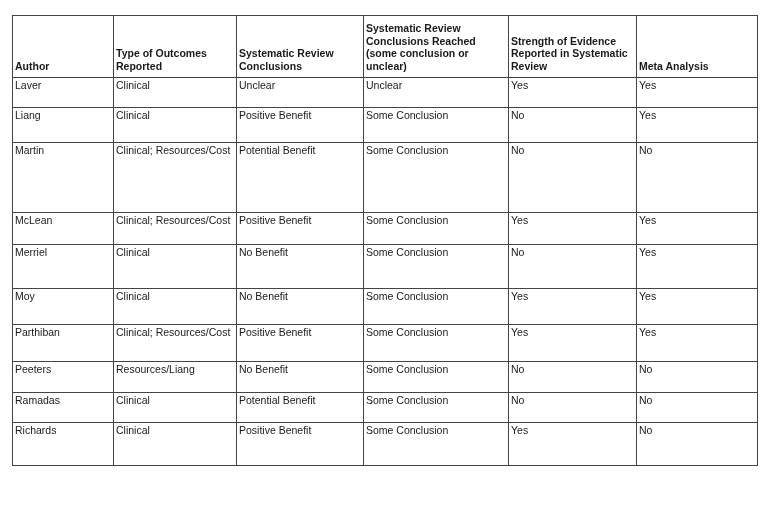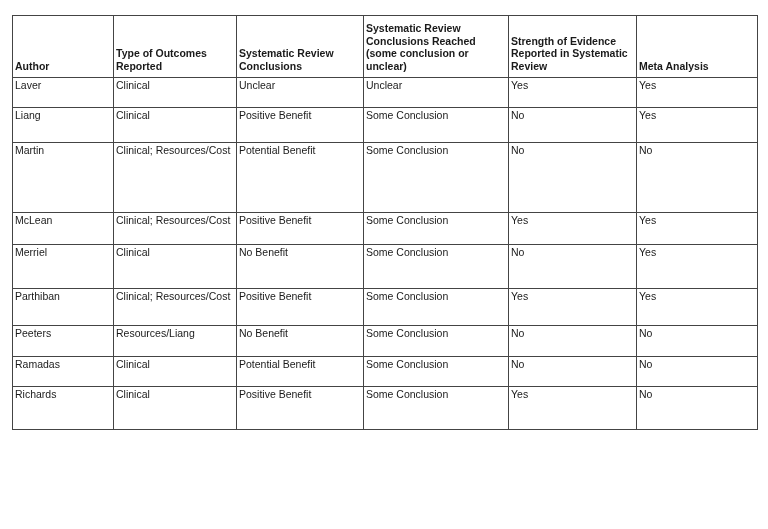--- a/index.html
+++ b/index.html
@@ -76,6 +76,14 @@
         <td>No</td>
         <td>Yes</td>
       </tr>
+      <tr style="height: 36px;">
+        <td>Moy</td>
+        <td>Clinical</td>
+        <td>No Benefit</td>
+        <td>Some Conclusion</td>
+        <td>Yes</td>
+        <td>Yes</td>
+      </tr>
       <tr style="height: 37px; margin-top: 20px;">
         <td>Parthiban</td>
         <td>Clinical; Resources/Cost</td>

